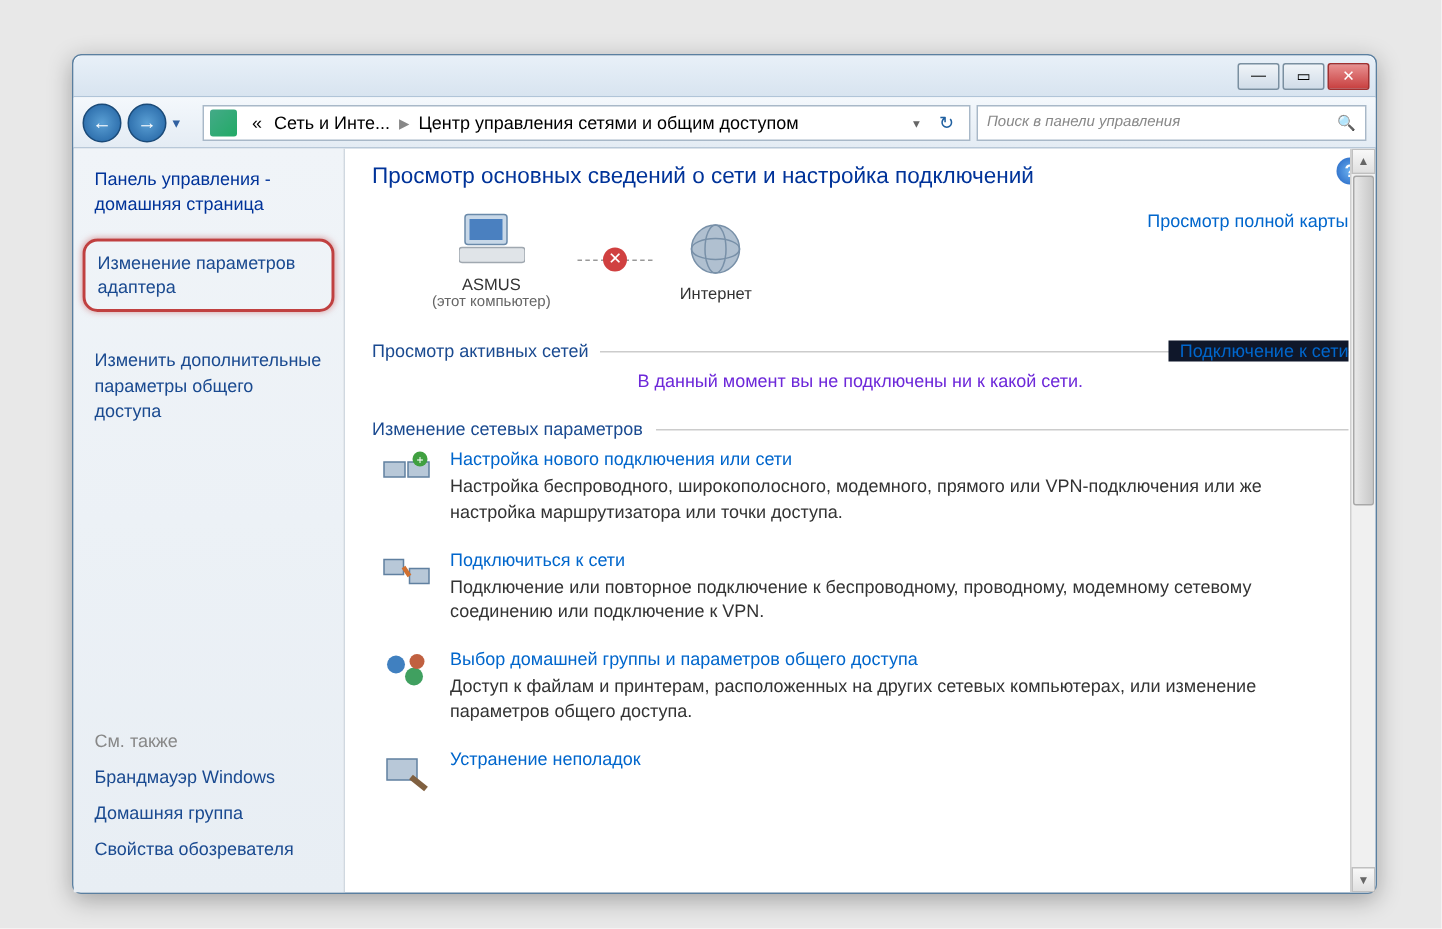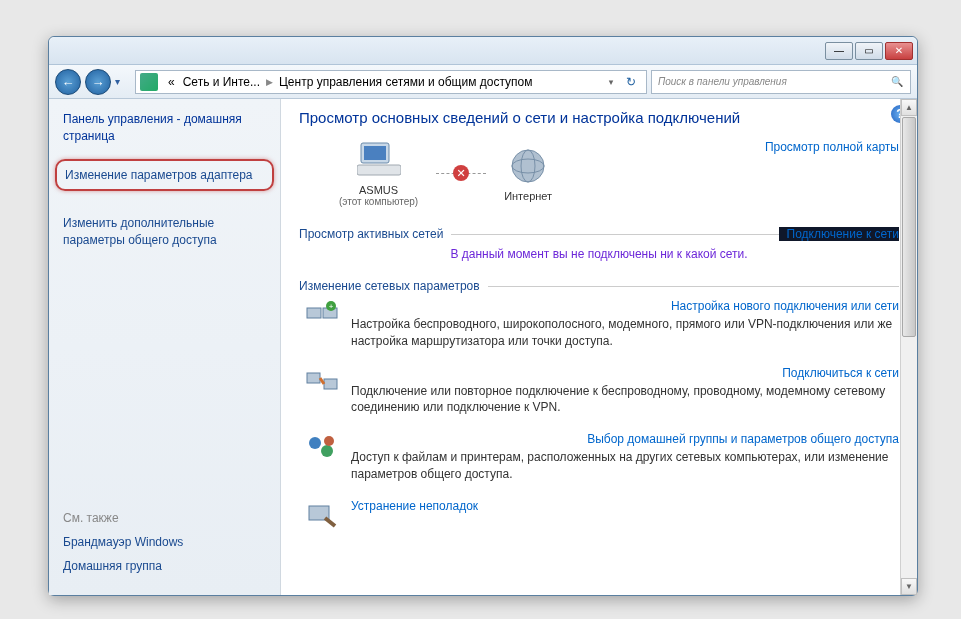--- a/index.html
+++ b/index.html
@@ -71,7 +71,7 @@
 .body { flex: 1; display: flex; overflow: hidden; }
 
 .sidebar {
-  width: 232px; background: linear-gradient(#f0f4f8, #e8eef4);
+  width: 181px; background: linear-gradient(#f0f4f8, #e8eef4);
   border-right: 1px solid #d0d8e0; padding: 12px 14px;
   display: flex; flex-direction: column; font-size: 12px;
 }

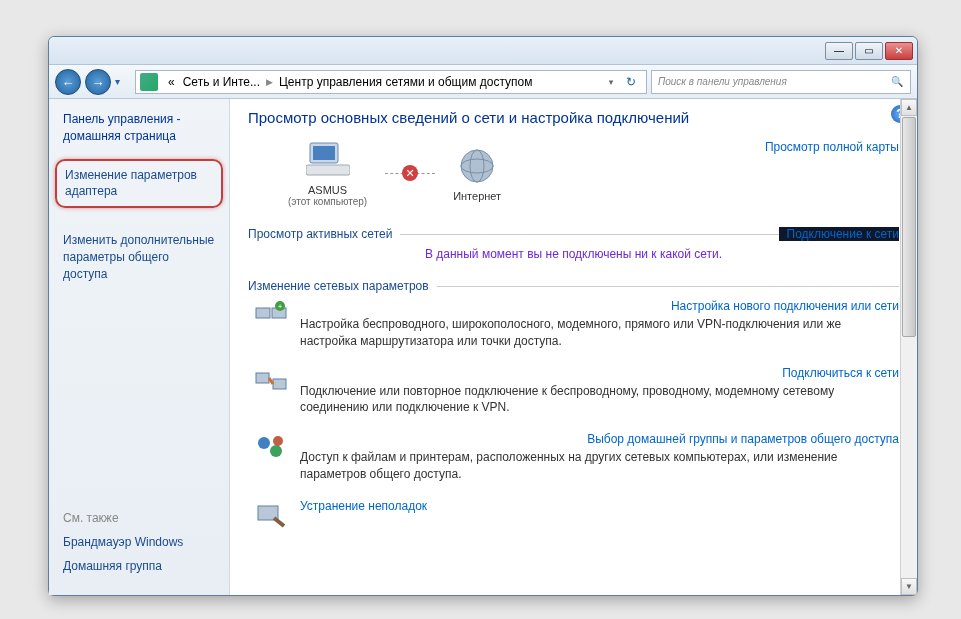--- a/index.html
+++ b/index.html
@@ -114,7 +114,7 @@
 
 .action-item { display: flex; gap: 12px; margin-bottom: 16px; padding-left: 6px; }
 .action-icon { width: 34px; height: 32px; flex-shrink: 0; display: flex; align-items: center; justify-content: center; }
-.action-title { color: #0066cc; cursor: pointer; margin-bottom: 3px; display: block; text-align: right; }
+.action-title { color: #0066cc; cursor: pointer; margin-bottom: 3px; display: block; }
 .action-desc { color: #333; line-height: 1.4; }
 
 .scrollbar {

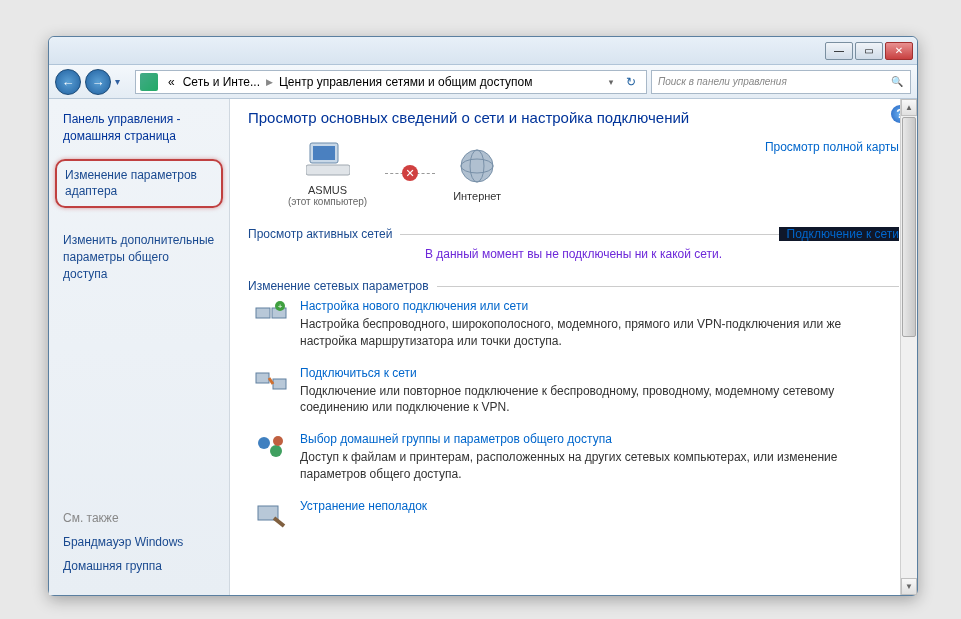--- a/index.html
+++ b/index.html
@@ -186,6 +186,7 @@
       <div class="see-also-title">См. также</div>
       <div class="see-also-link">Брандмауэр Windows</div>
       <div class="see-also-link">Домашняя группа</div>
+      <div class="see-also-link">Свойства обозревателя</div>
     </div>
 
     <div class="content">

